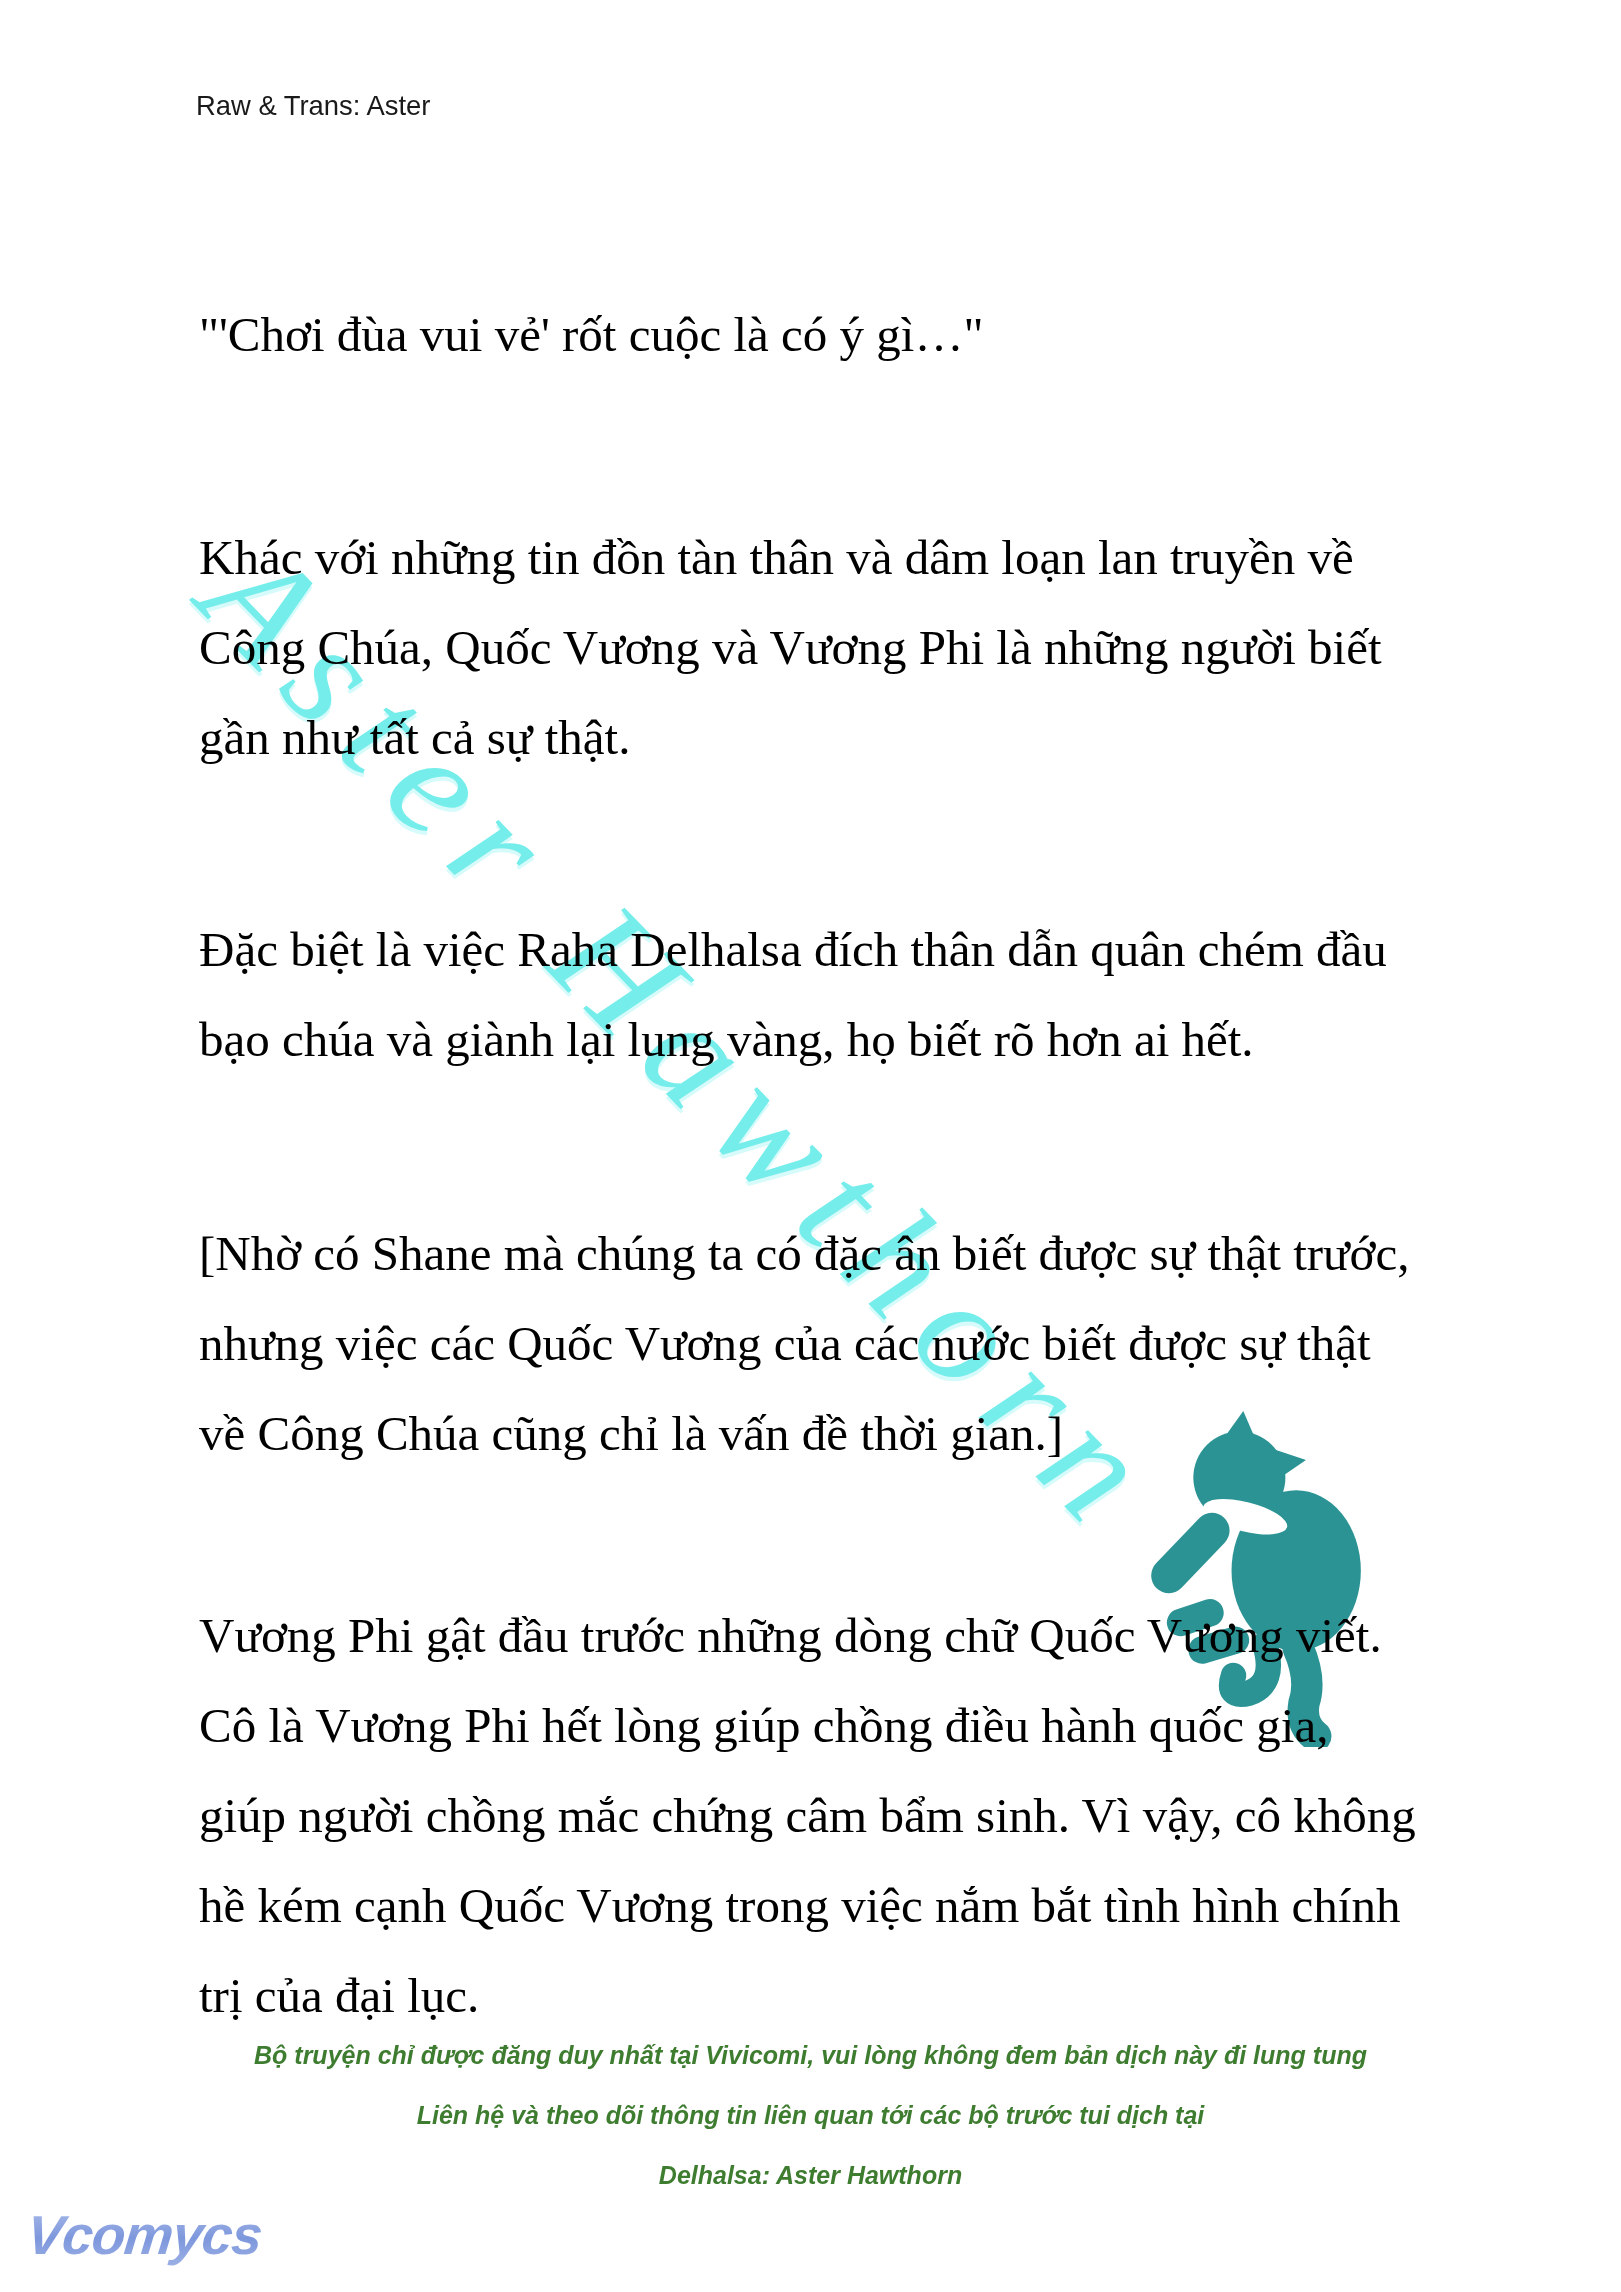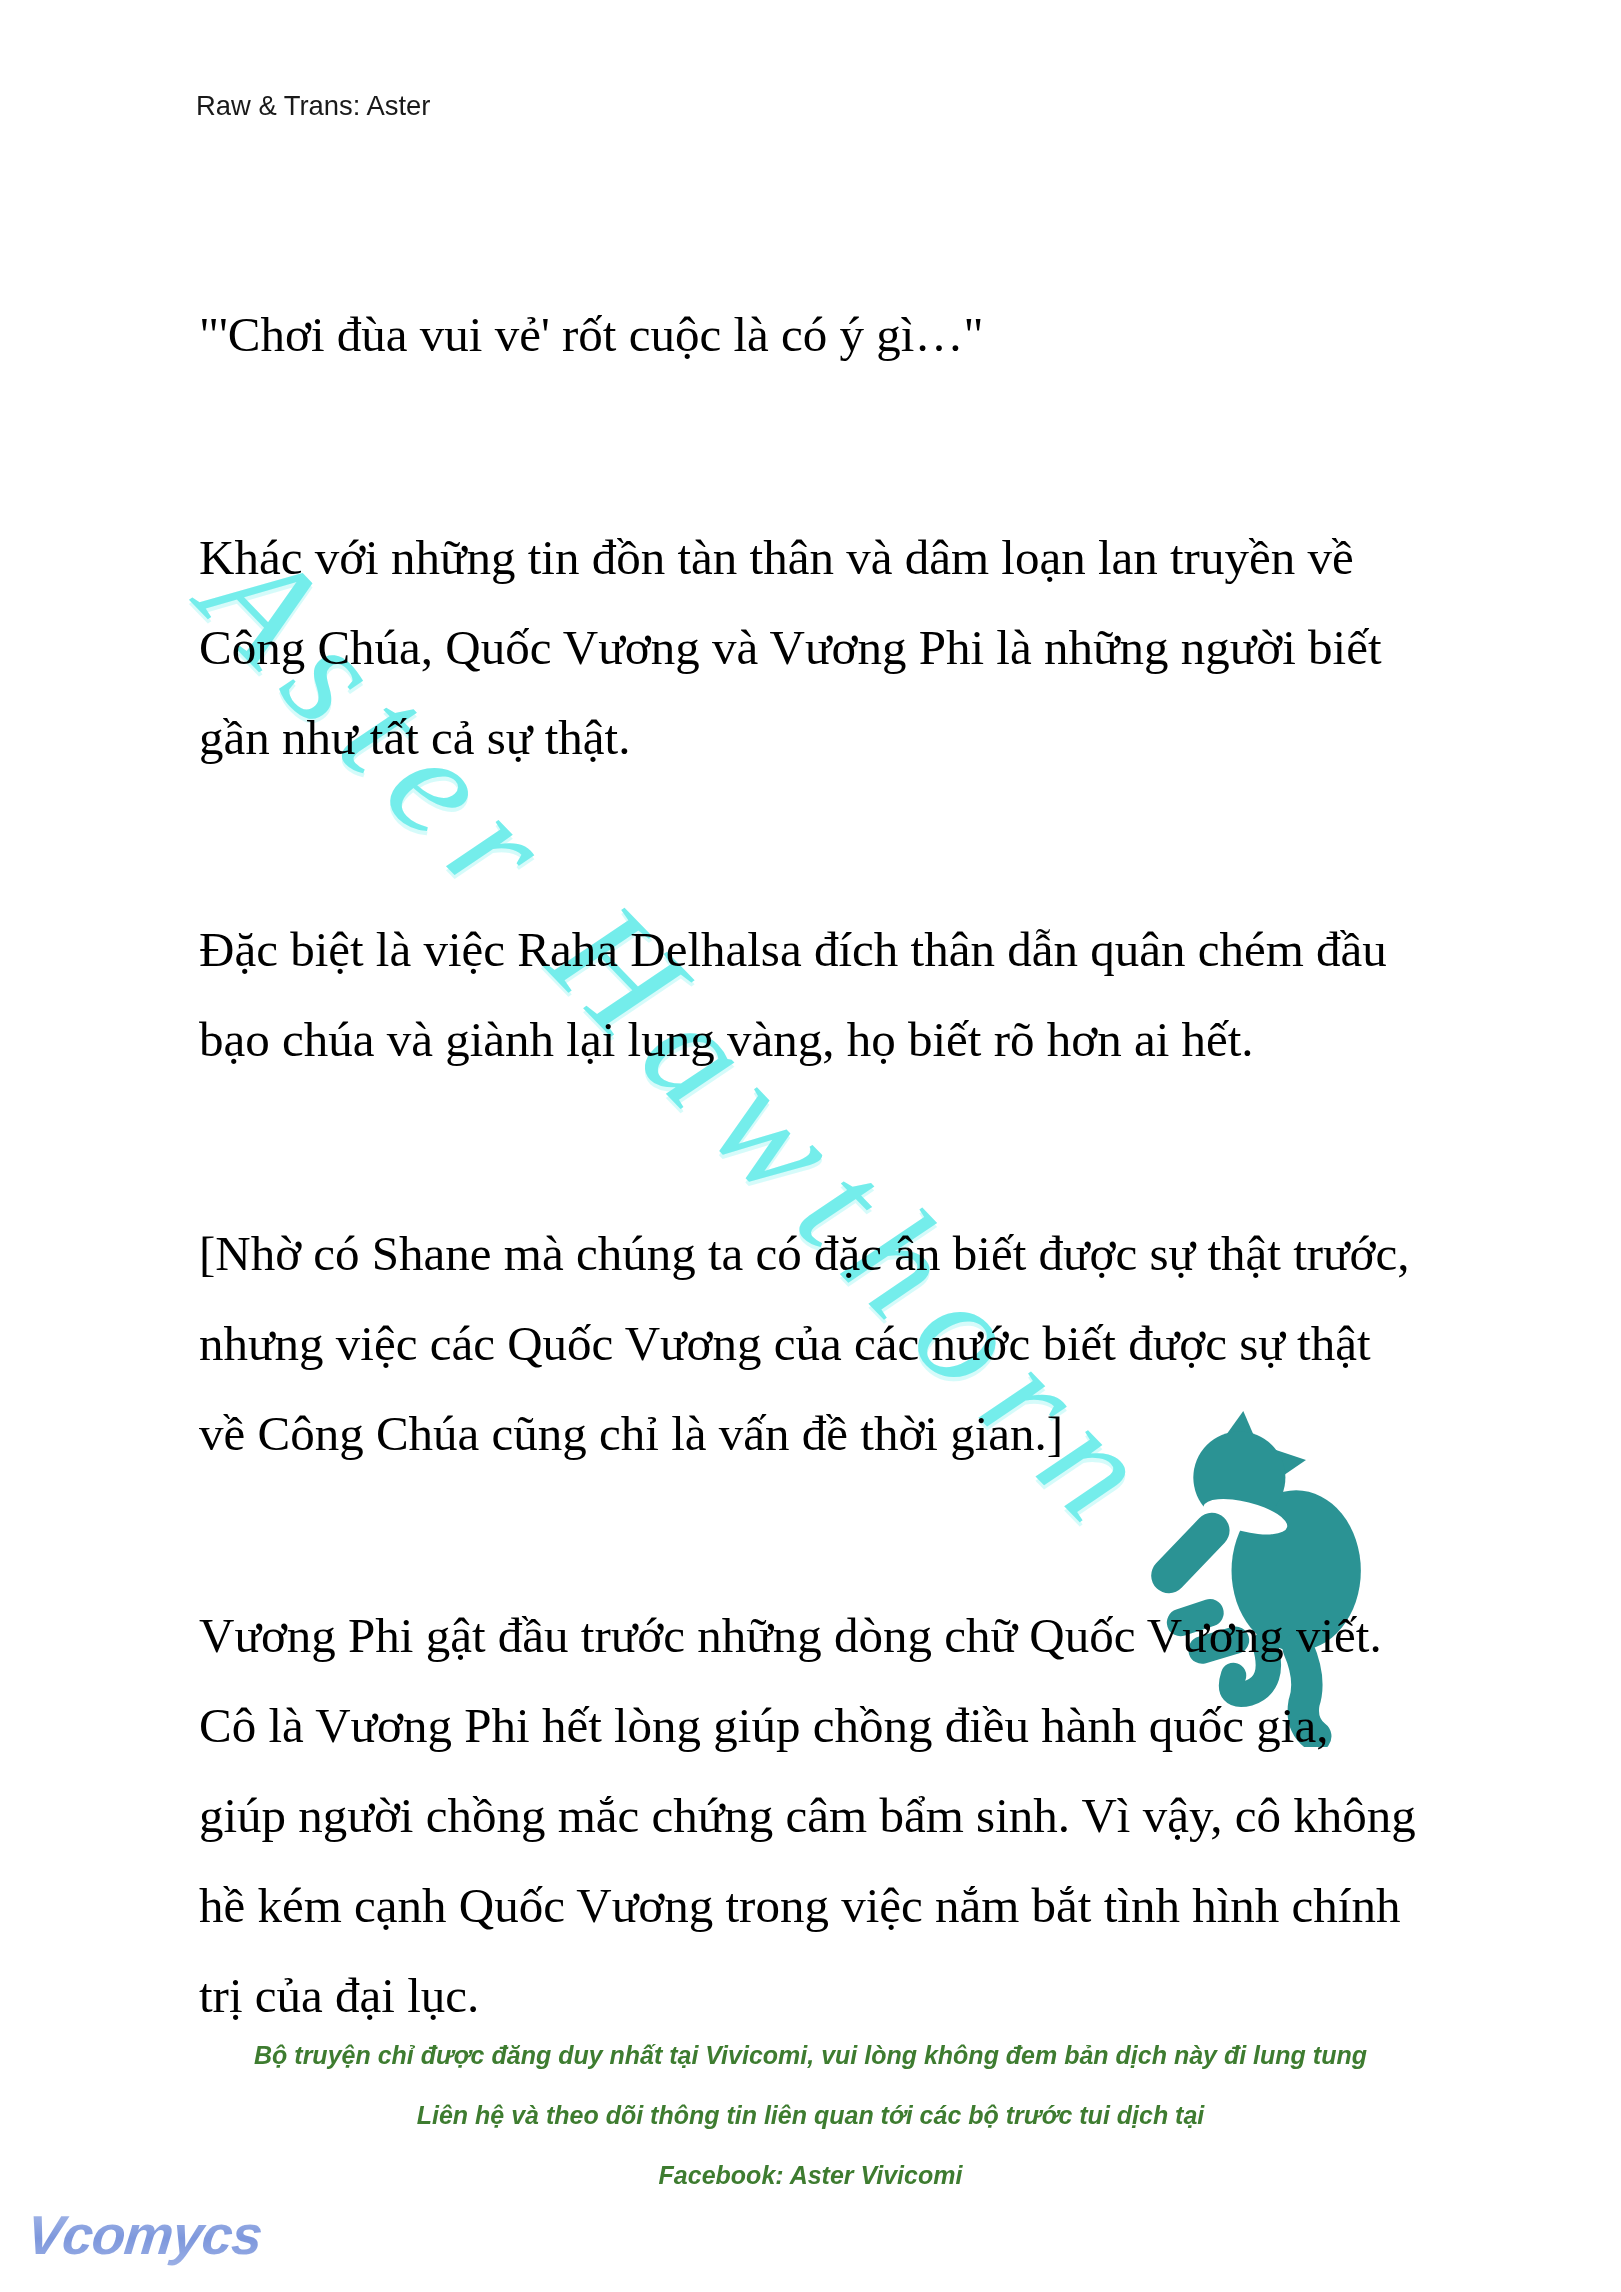--- a/index.html
+++ b/index.html
@@ -140,7 +140,7 @@
   <div class="footer">
     <div>Bộ truyện chỉ được đăng duy nhất tại Vivicomi, vui lòng không đem bản dịch này đi lung tung</div>
     <div>Liên hệ và theo dõi thông tin liên quan tới các bộ trước tui dịch tại</div>
-    <div>Facebook: Aster Vivicomi</div>
+    <div>Delhalsa: Aster Hawthorn</div>
   </div>
 
   <div class="logo">Vcomycs</div>

